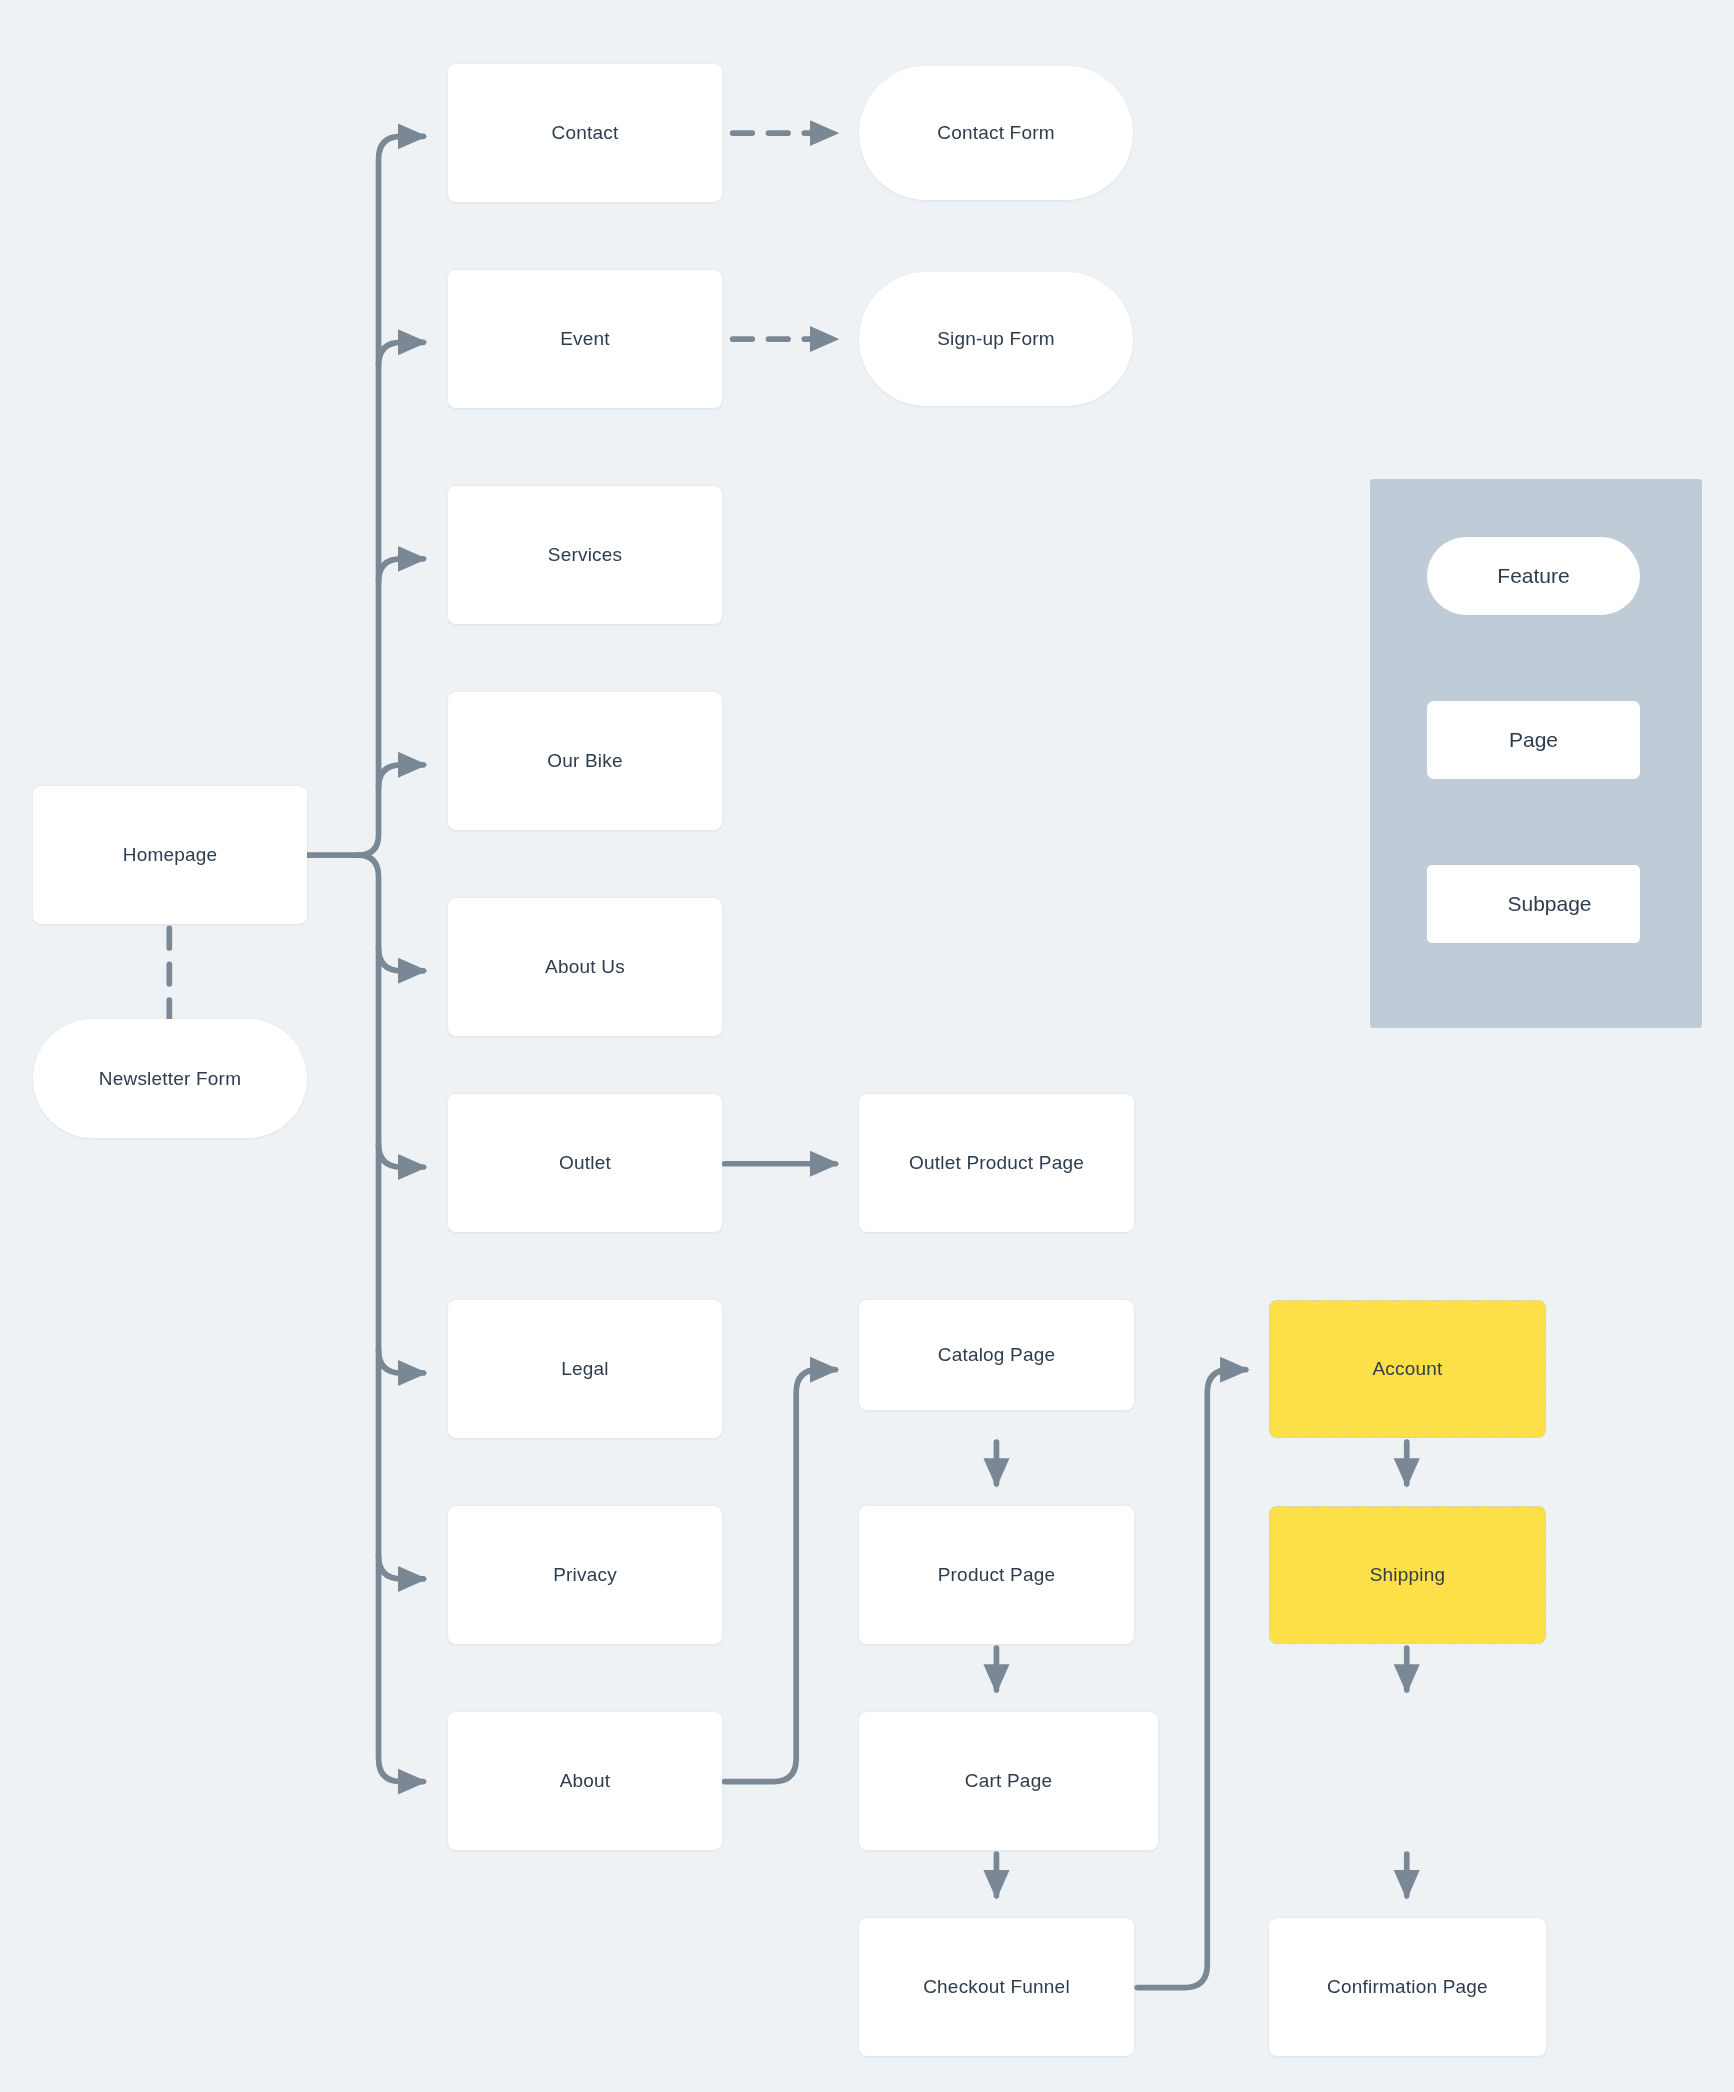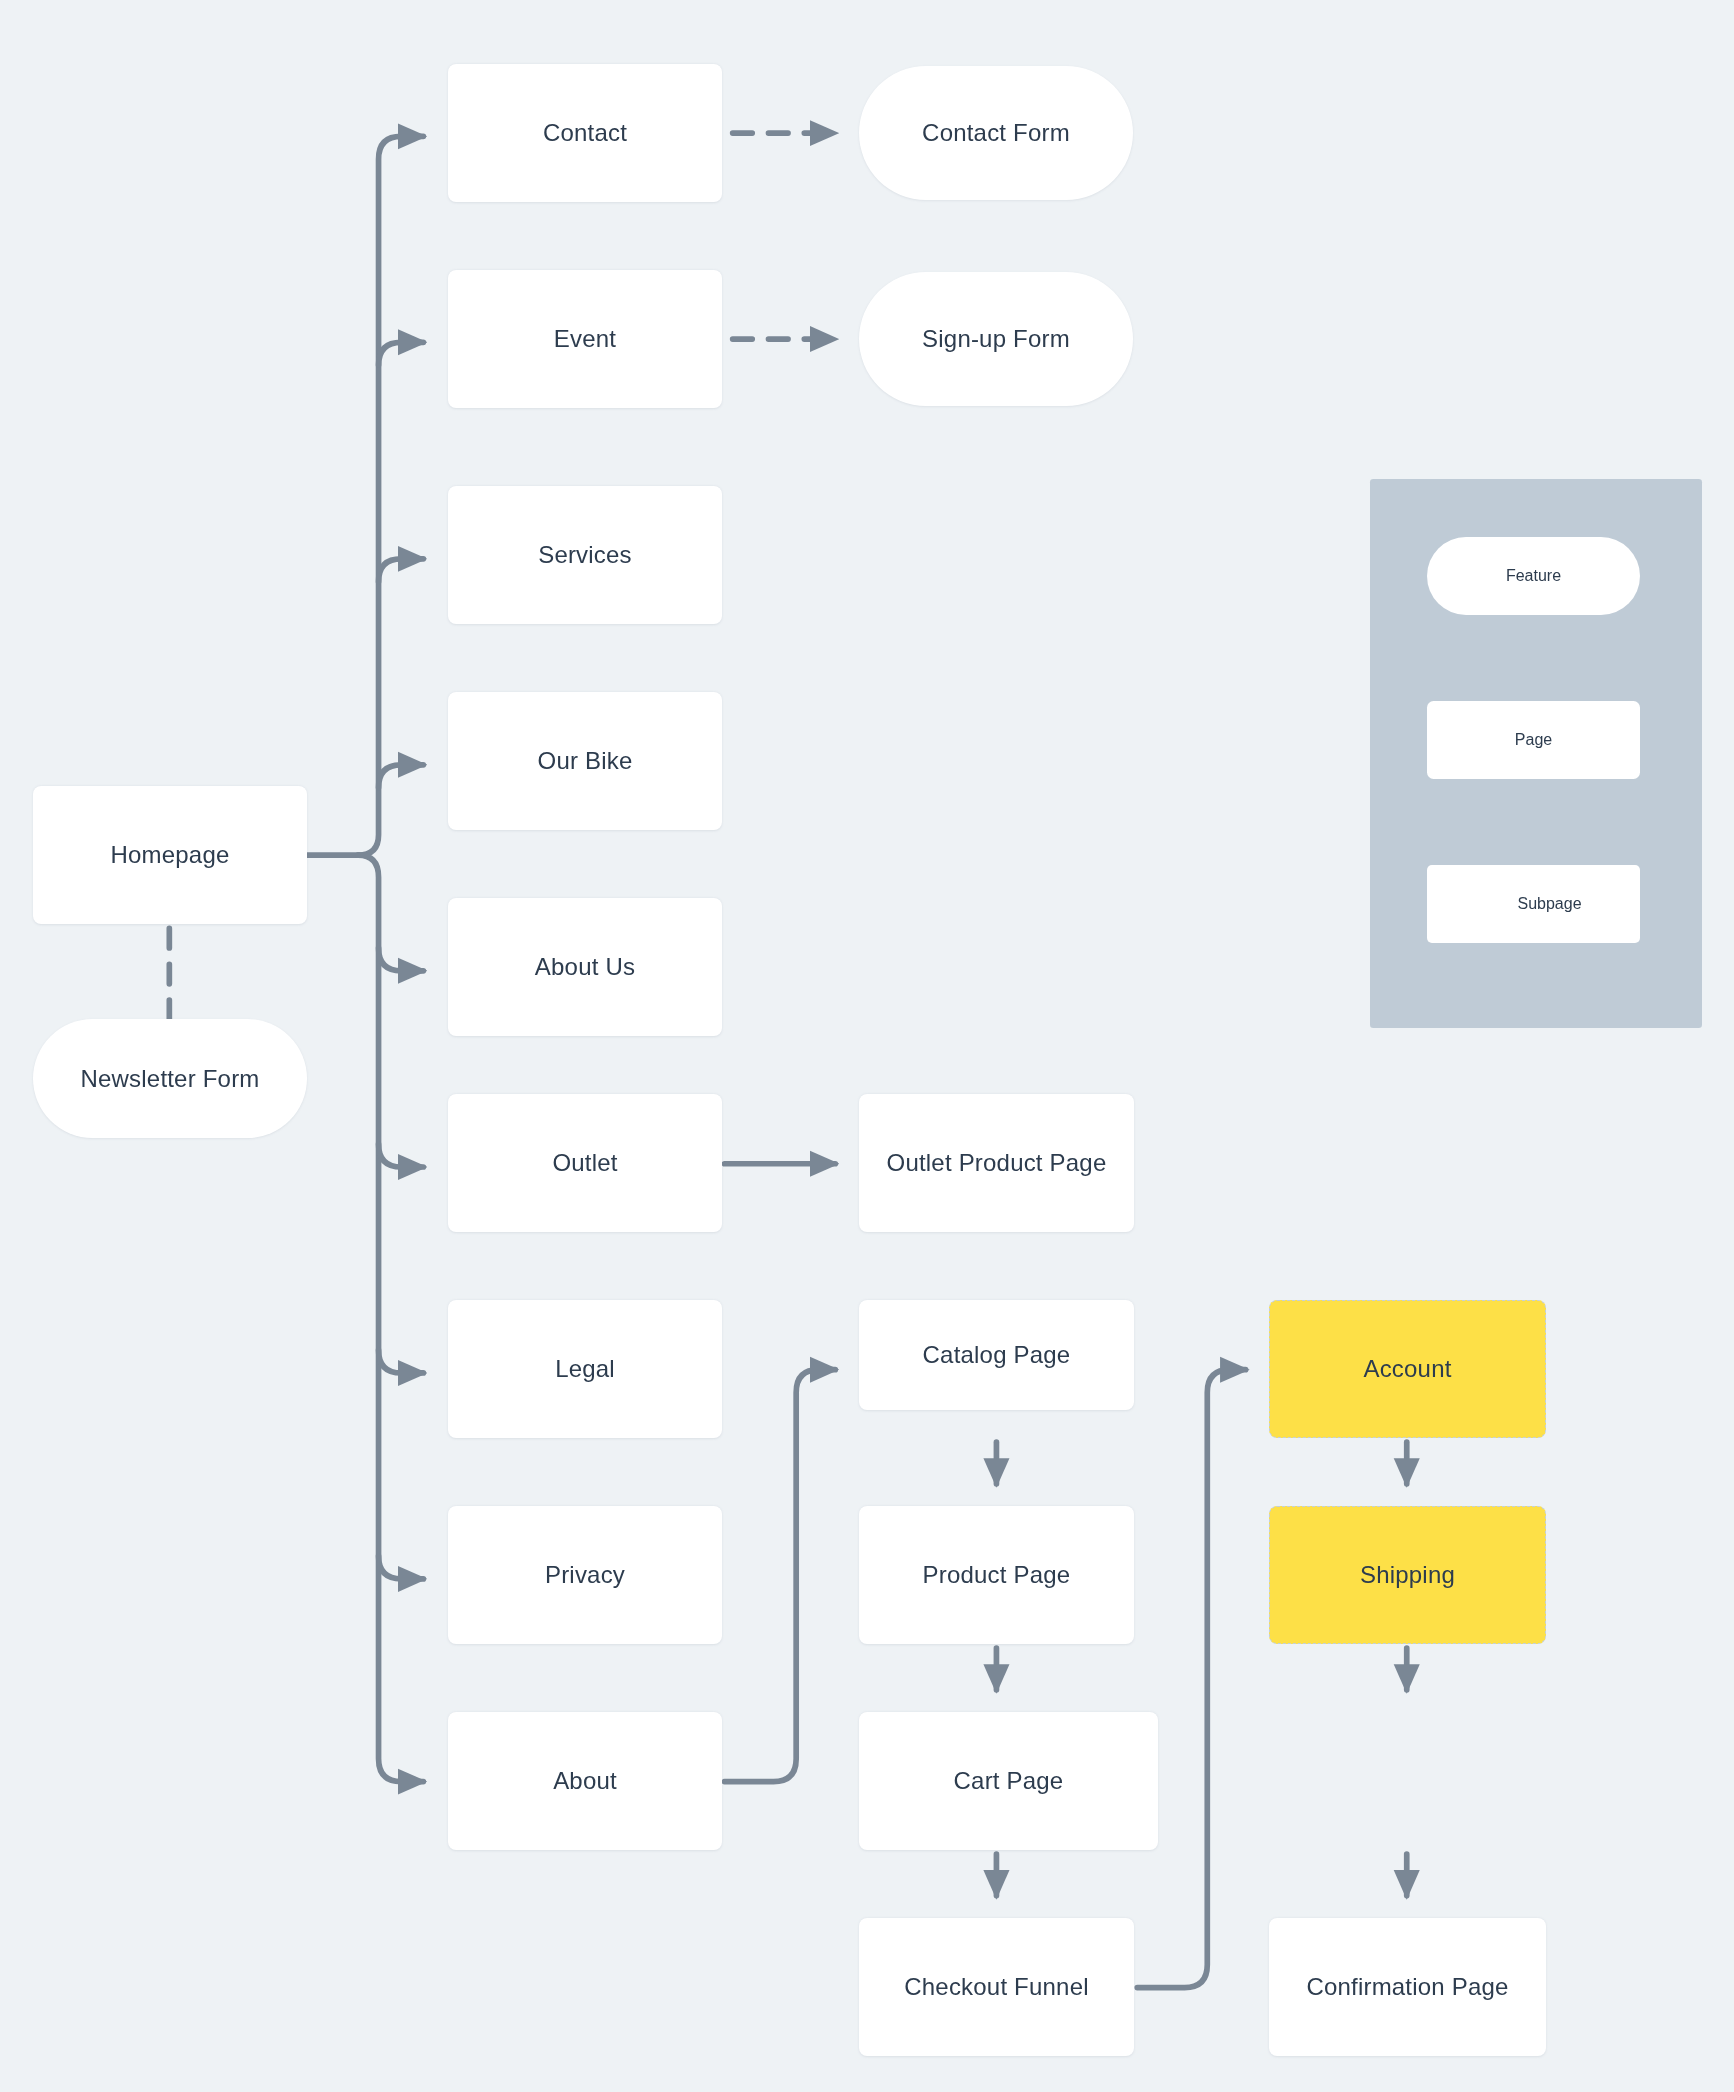--- a/index.html
+++ b/index.html
@@ -30,7 +30,7 @@
     justify-content: center;
     text-align: center;
     color: #2d3c4e;
-    font-size: 24px;
+    font-size: 19px;
     font-weight: 400;
     letter-spacing: 0.2px;
     box-sizing: border-box;

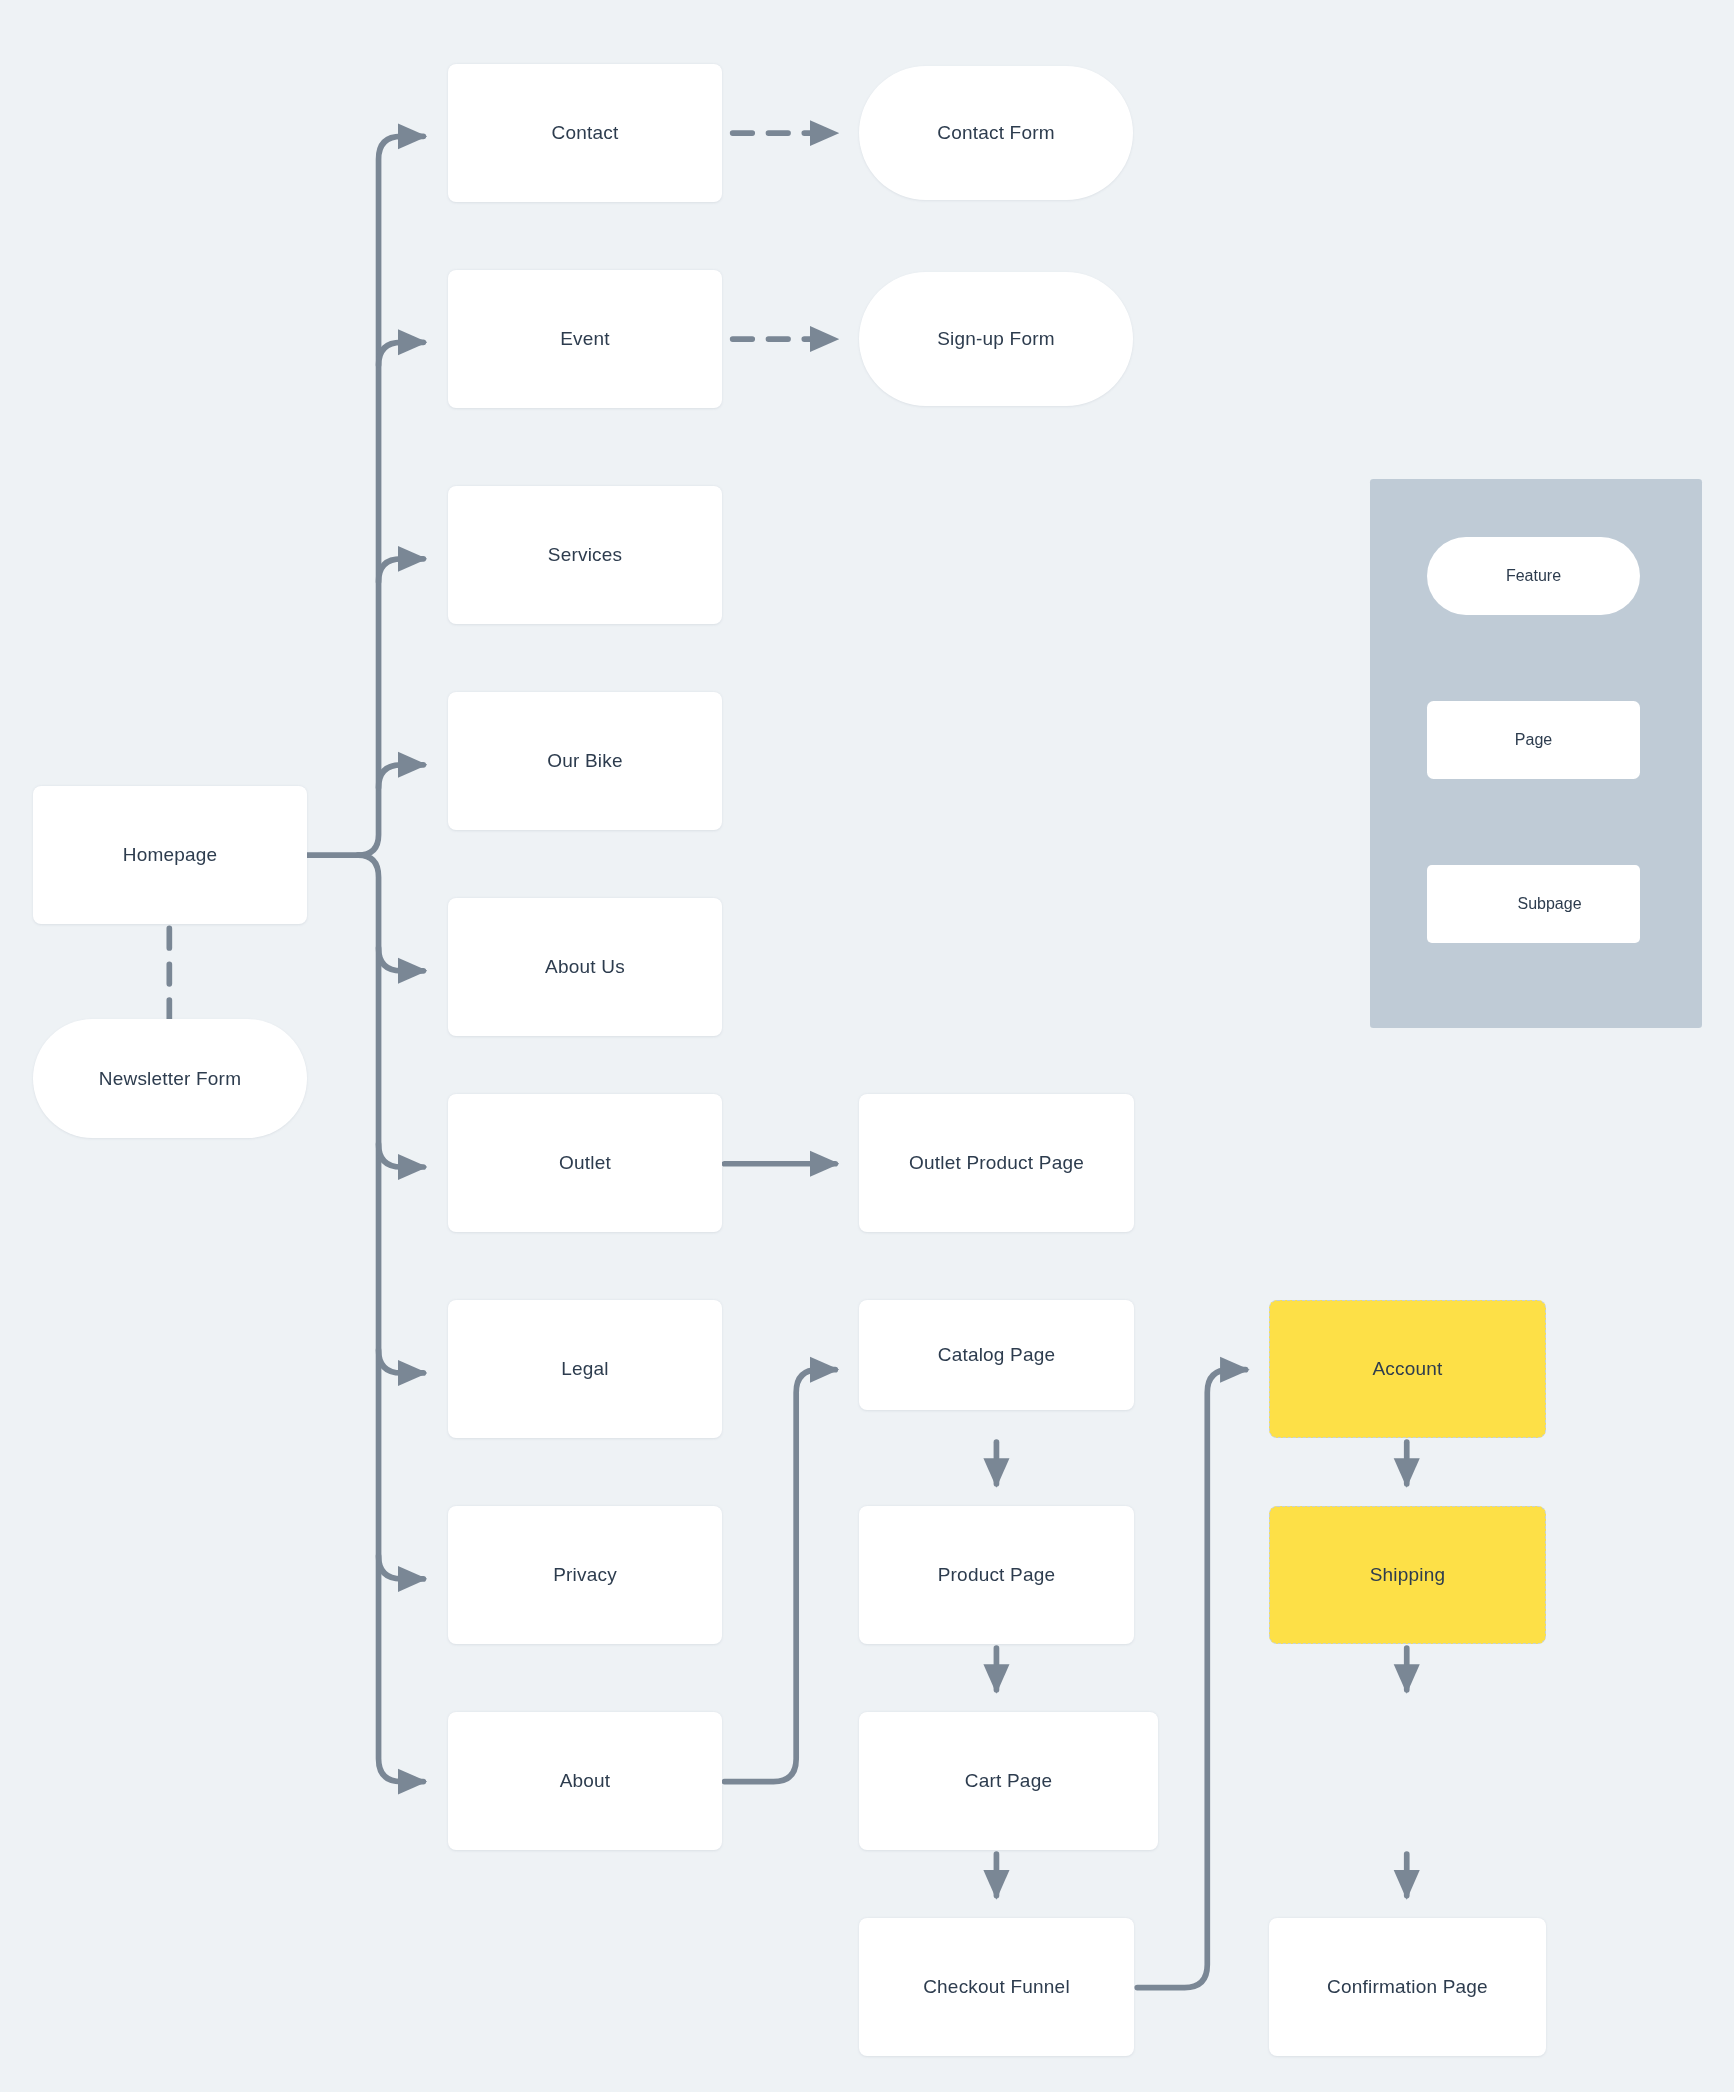--- a/index.html
+++ b/index.html
@@ -63,7 +63,7 @@
     align-items: center;
     justify-content: center;
     color: #2d3c4e;
-    font-size: 16px;
+    font-size: 21px;
     box-sizing: border-box;
     z-index: 3;
   }

